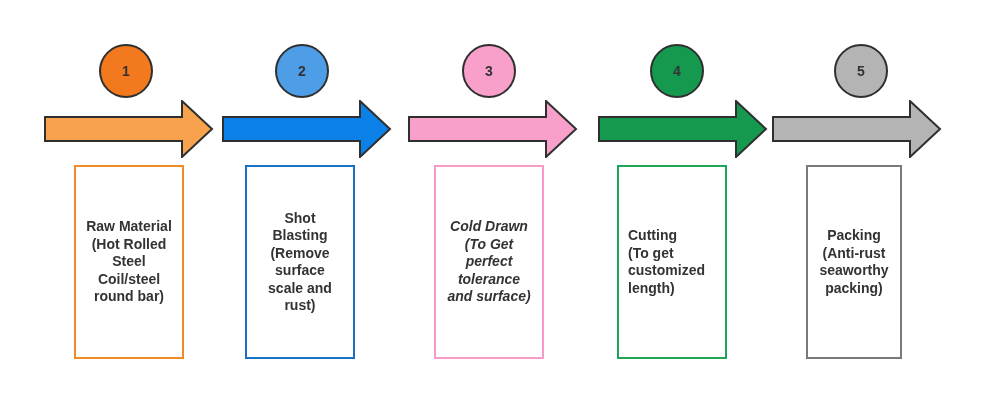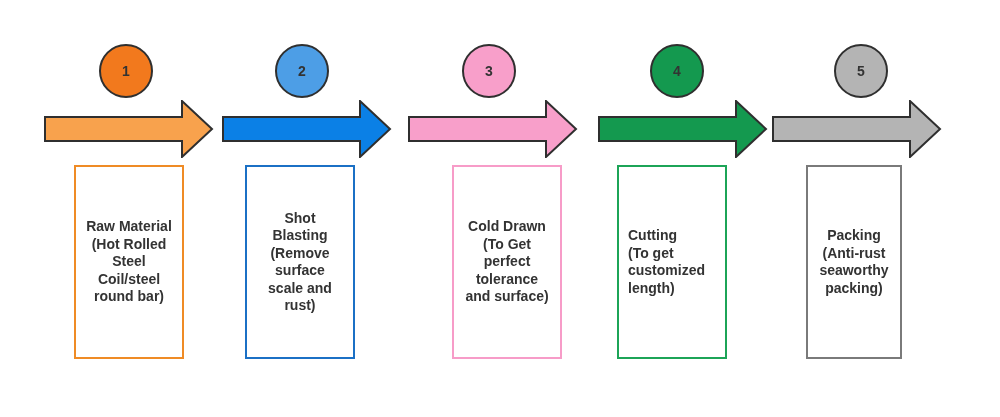--- a/index.html
+++ b/index.html
@@ -60,7 +60,7 @@
   
   .c1 { left: 99px; }  .a1 { left: 44px; }  .b1 { left: 74px; justify-content: center; }
   .c2 { left: 275px; } .a2 { left: 222px; } .b2 { left: 245px; }
-  .c3 { left: 462px; } .a3 { left: 408px; } .b3 { left: 452px; }
+  .c3 { left: 462px; } .a3 { left: 408px; } .b3 { left: 434px; font-style: italic; }
   .c4 { left: 650px; } .a4 { left: 598px; } .b4 { left: 617px; }
   .c5 { left: 834px; } .a5 { left: 772px; } .b5 { left: 806px; width: 96px; }
   

